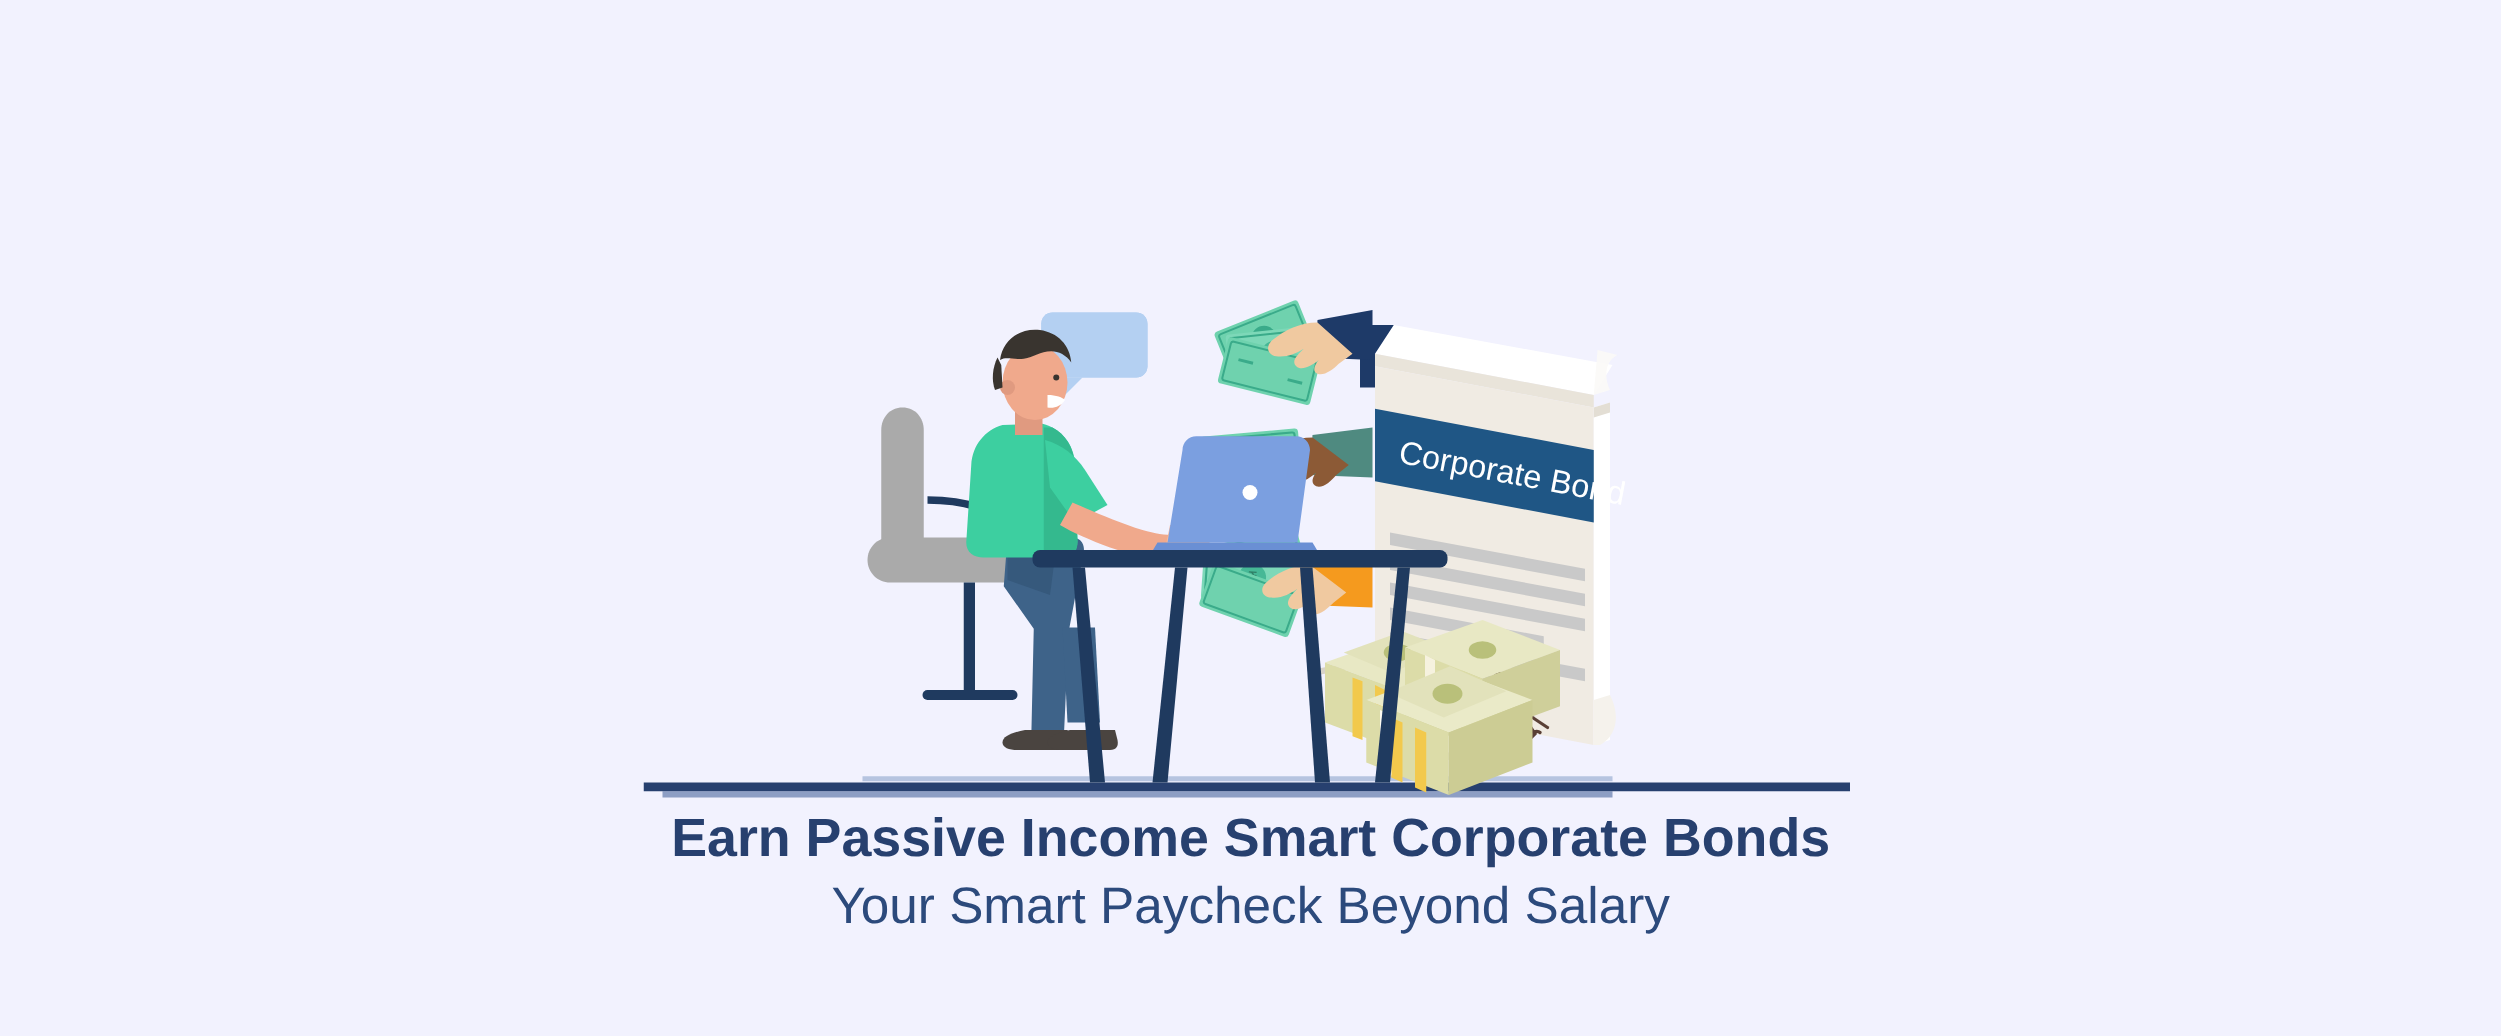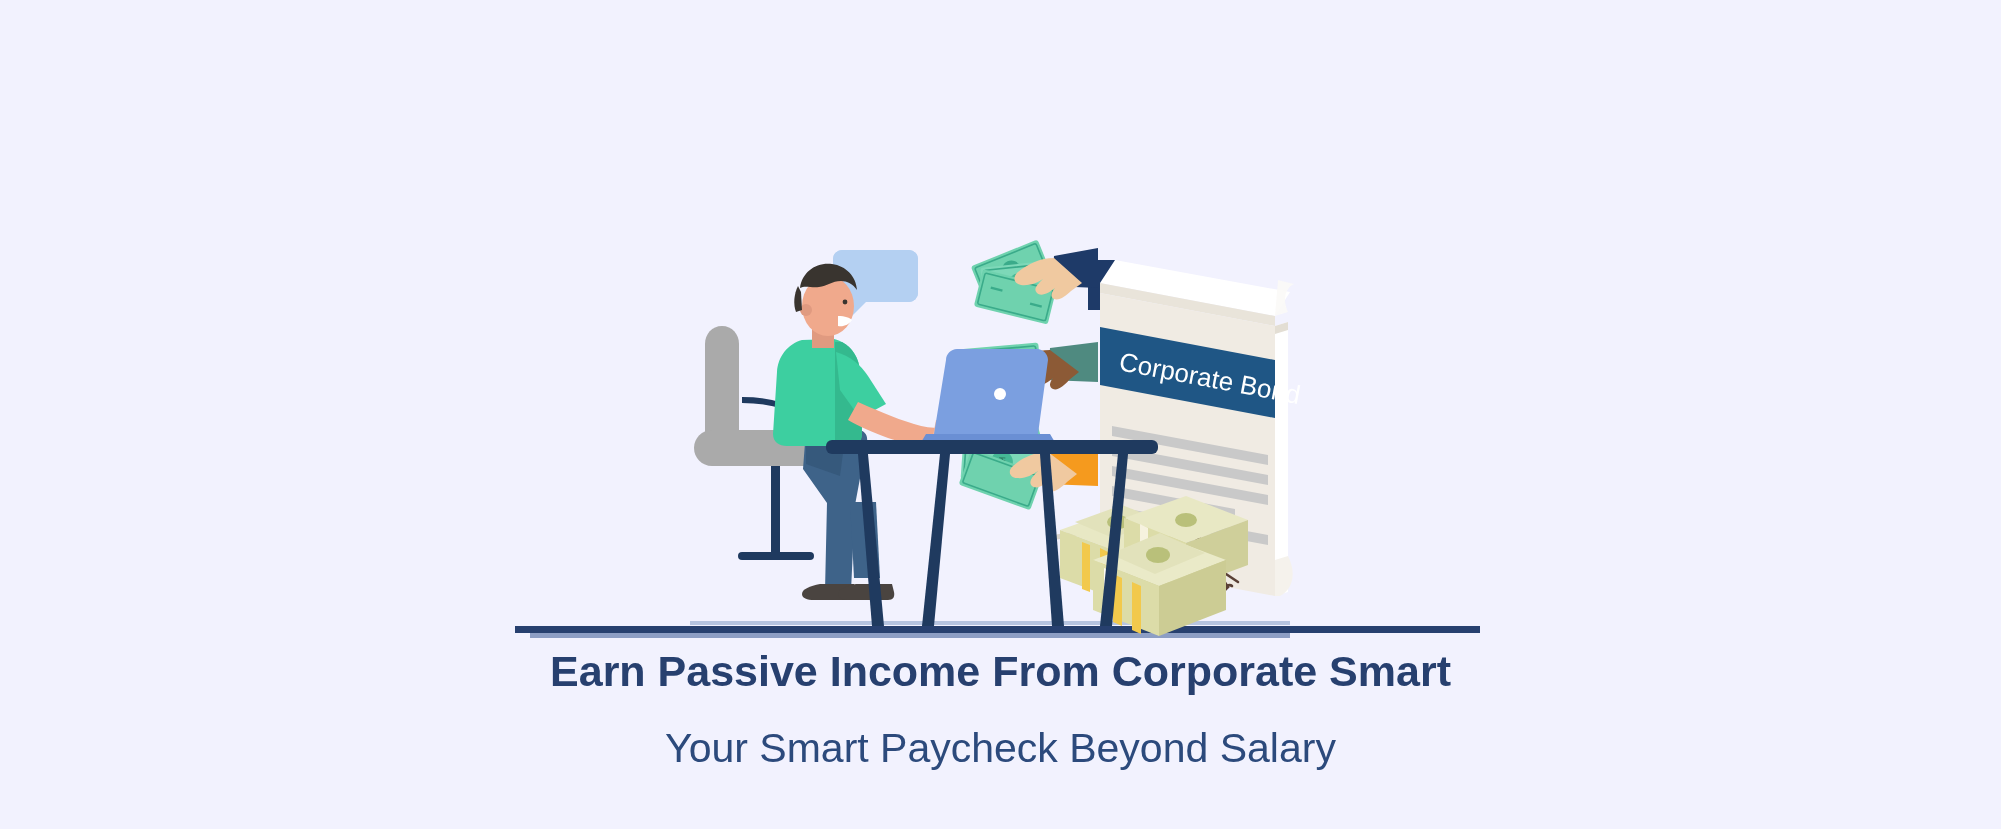--- a/index.html
+++ b/index.html
@@ -296,7 +296,7 @@
   </svg>
 
   <div id="headings">
-    <h1 id="headline">Earn Passive Income From Corporate Smart</h1>
+    <h1 id="headline">Earn Passive Income Smart Corporate Bonds</h1>
     <h2 id="subheadline">Your Smart Paycheck Beyond Salary</h2>
   </div>
 

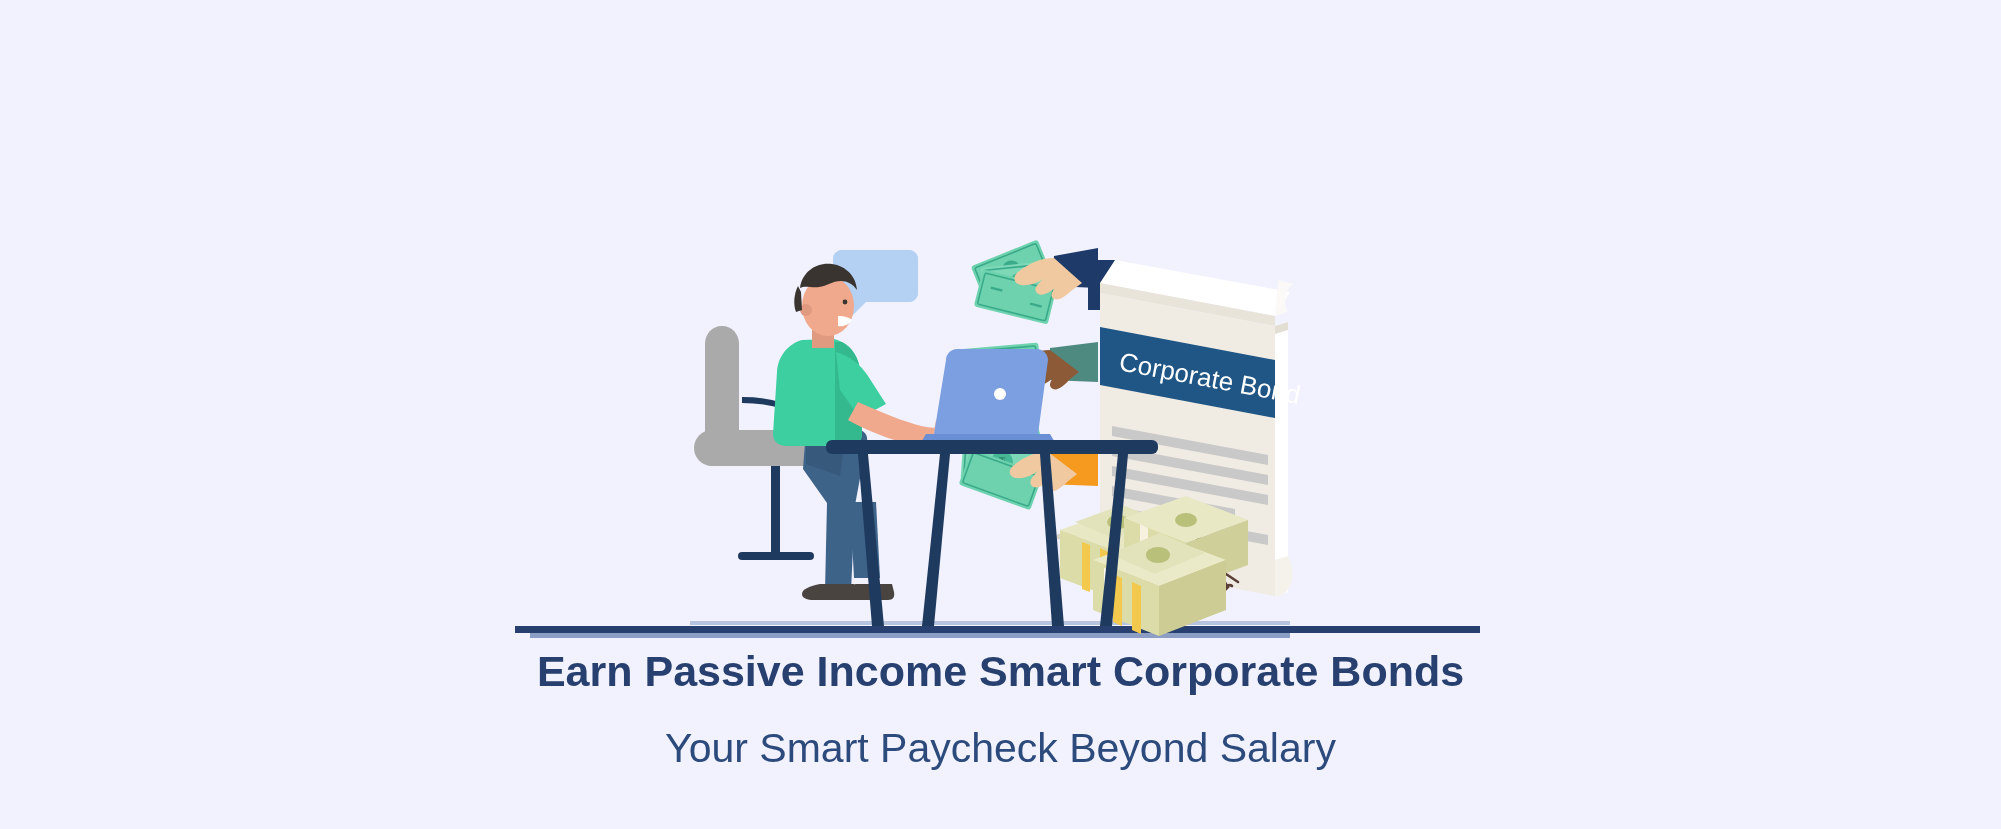--- a/index.html
+++ b/index.html
@@ -58,7 +58,7 @@
     font-family:"Liberation Sans", sans-serif;
   }
   #subheadline {
-    margin-top:24px;
+    margin-top:0;
     font-size:41px;
     font-weight:400;
     color:#2c4a7c;

